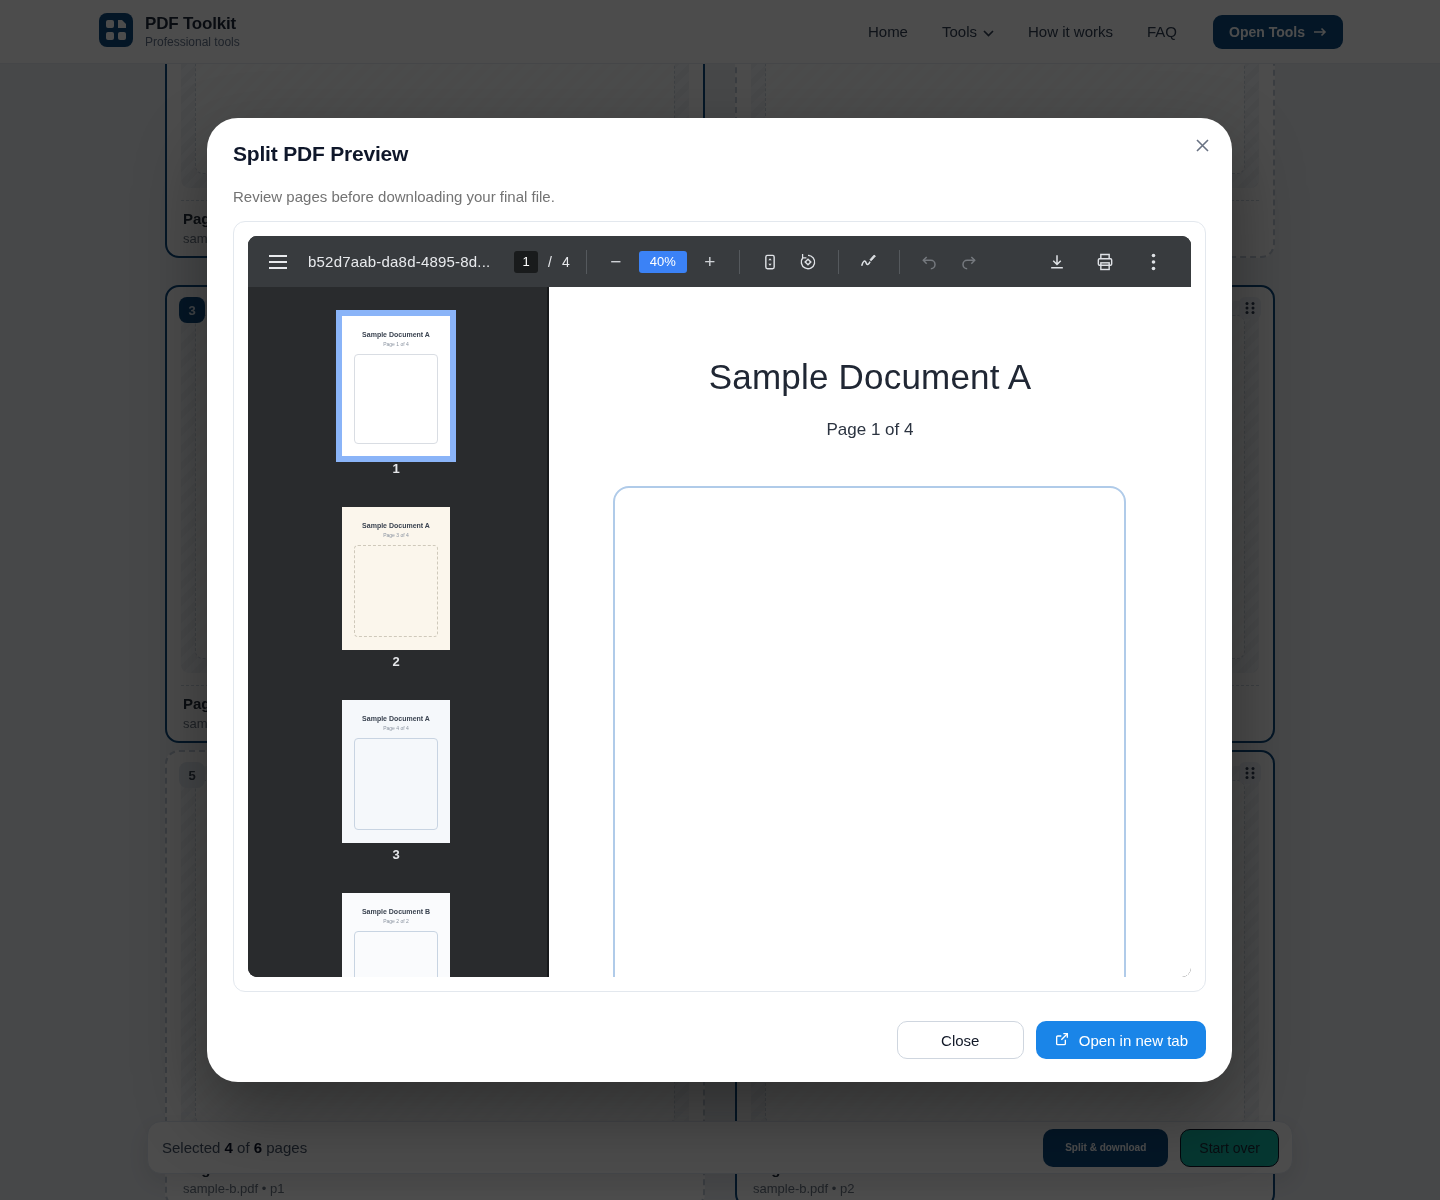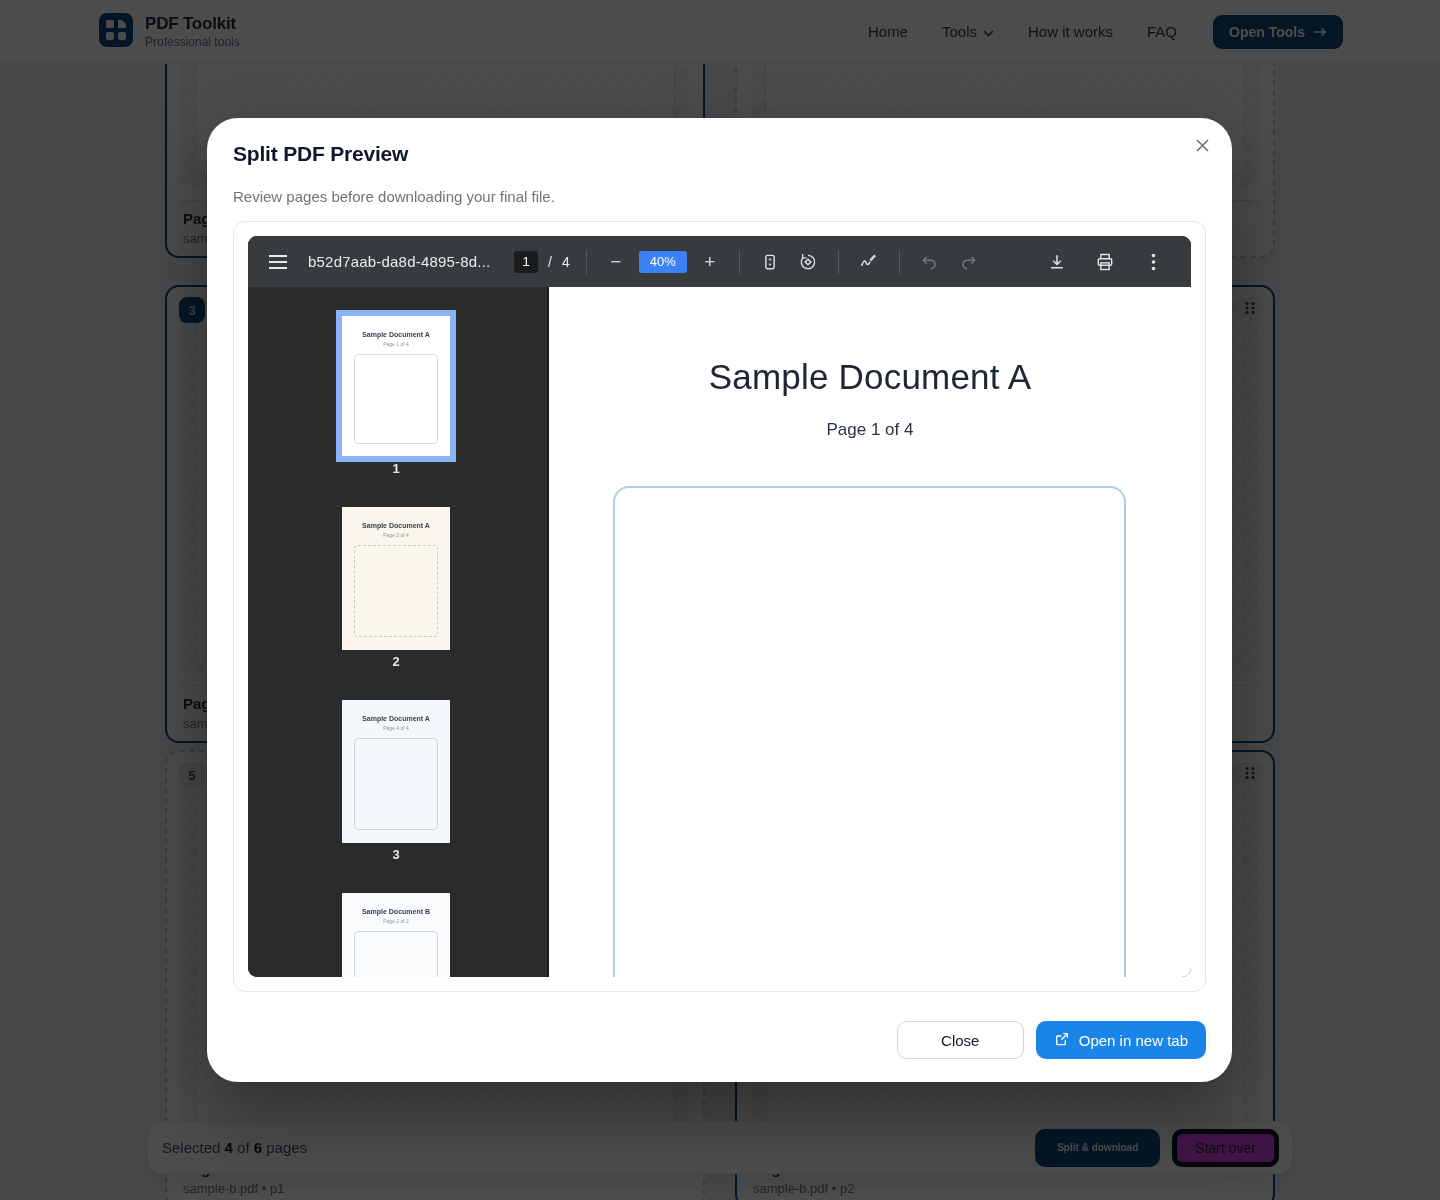--- a/index.html
+++ b/index.html
@@ -48,8 +48,8 @@
   .sel-bar .grow { flex:1; }
   .btn-split { height:38px; padding:0 22px; background:#0f4c81; color:#fff; border:none; border-radius:10px;
     font-size:10px; font-weight:600; font-family:inherit; }
-  .btn-startover { height:38px; padding:0 18px; margin-left:12px; background:#d946ef; color:#1f2937;
-    border:5px solid #0f172a; border-radius:10px; font-size:14px; font-weight:500; font-family:inherit; }
+  .btn-startover { height:38px; padding:0 18px; margin-left:12px; background:#14b8a6; color:#1f2937;
+    border:1px solid #0f172a; border-radius:10px; font-size:14px; font-weight:500; font-family:inherit; }
 
   
   .overlay { position:absolute; inset:0; background:rgba(0,0,0,.70); z-index:10; }

